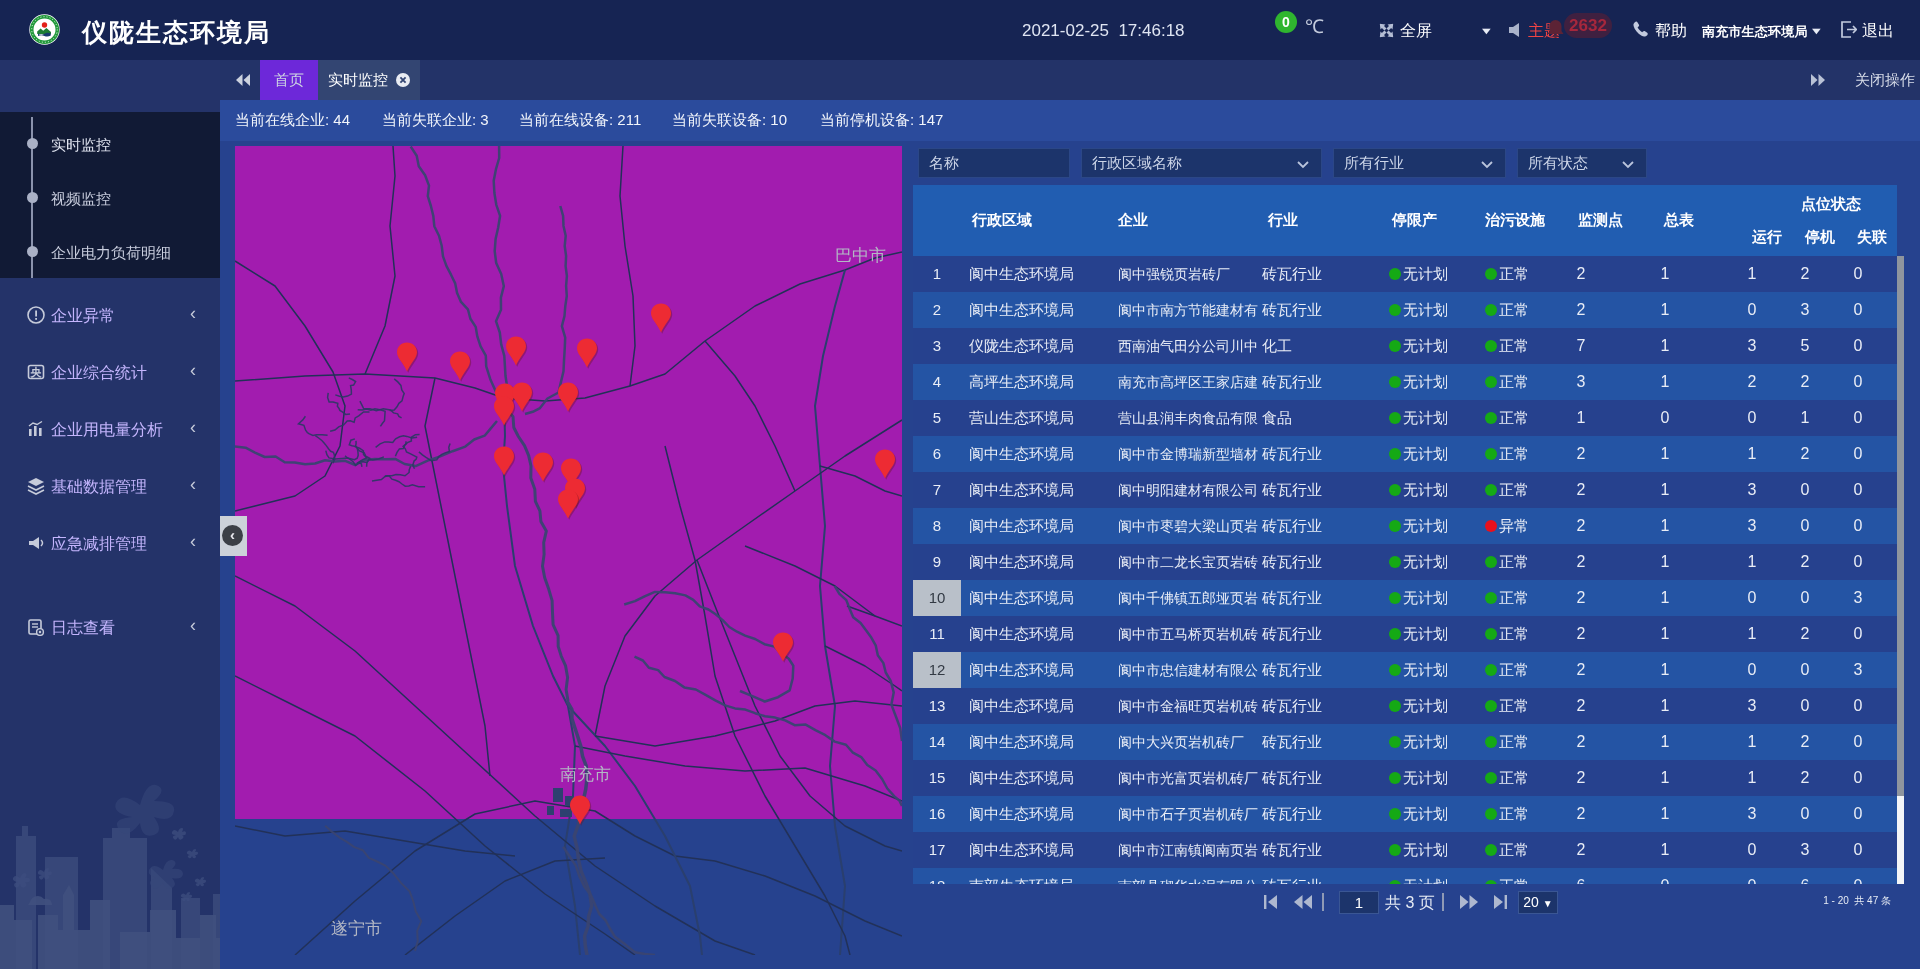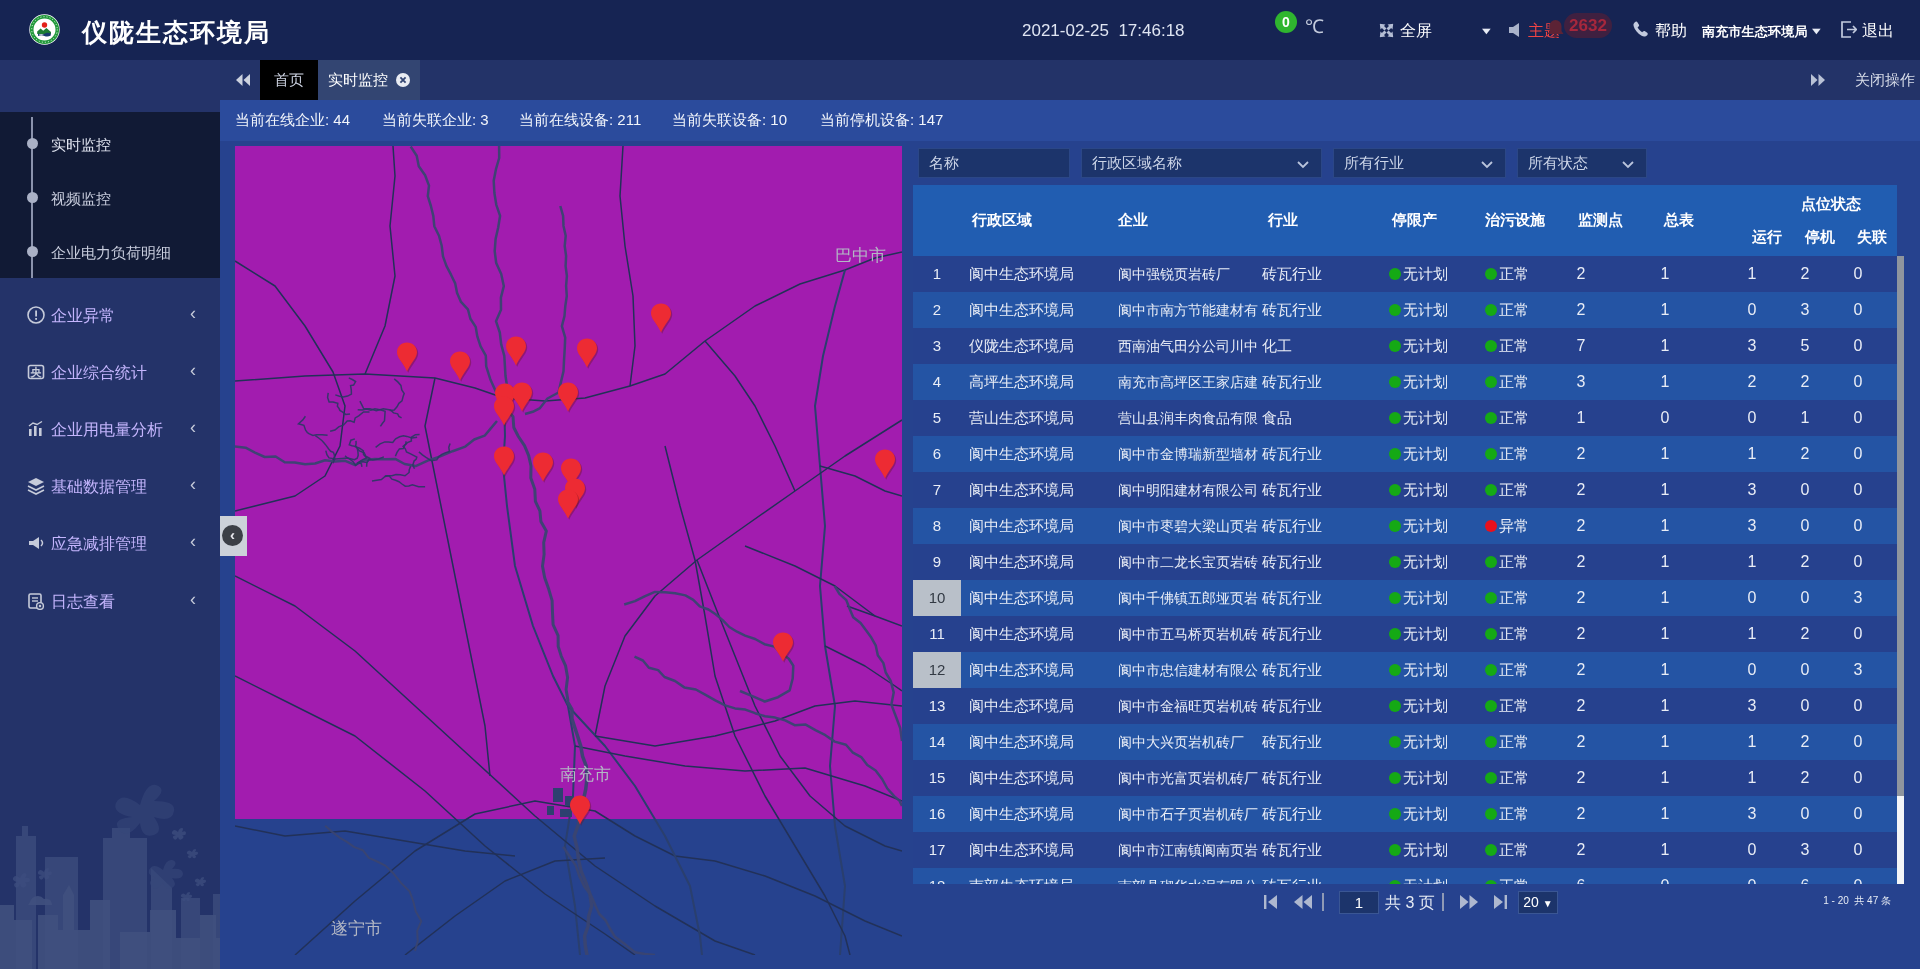--- a/index.html
+++ b/index.html
@@ -202,7 +202,7 @@
       <path d="M7.5 2 V14 L1 8 Z"></path>
       <path d="M15 2 V14 L8.5 8 Z"></path>
     </svg>
-  <div class="tab" style="left:40px;width:58px;background:#000000">首页</div>
+  <div class="tab" style="left:40px;width:58px;background:#6d28d9">首页</div>
   <div class="tab" style="left:98px;width:102px;background:#334572;color:#fff">实时监控
     <svg style="vertical-align:-2px;margin-left:4px" width="14" height="14" viewBox="0 0 14 14">
         <circle cx="7" cy="7" r="7" fill="#e9ecf3"></circle>

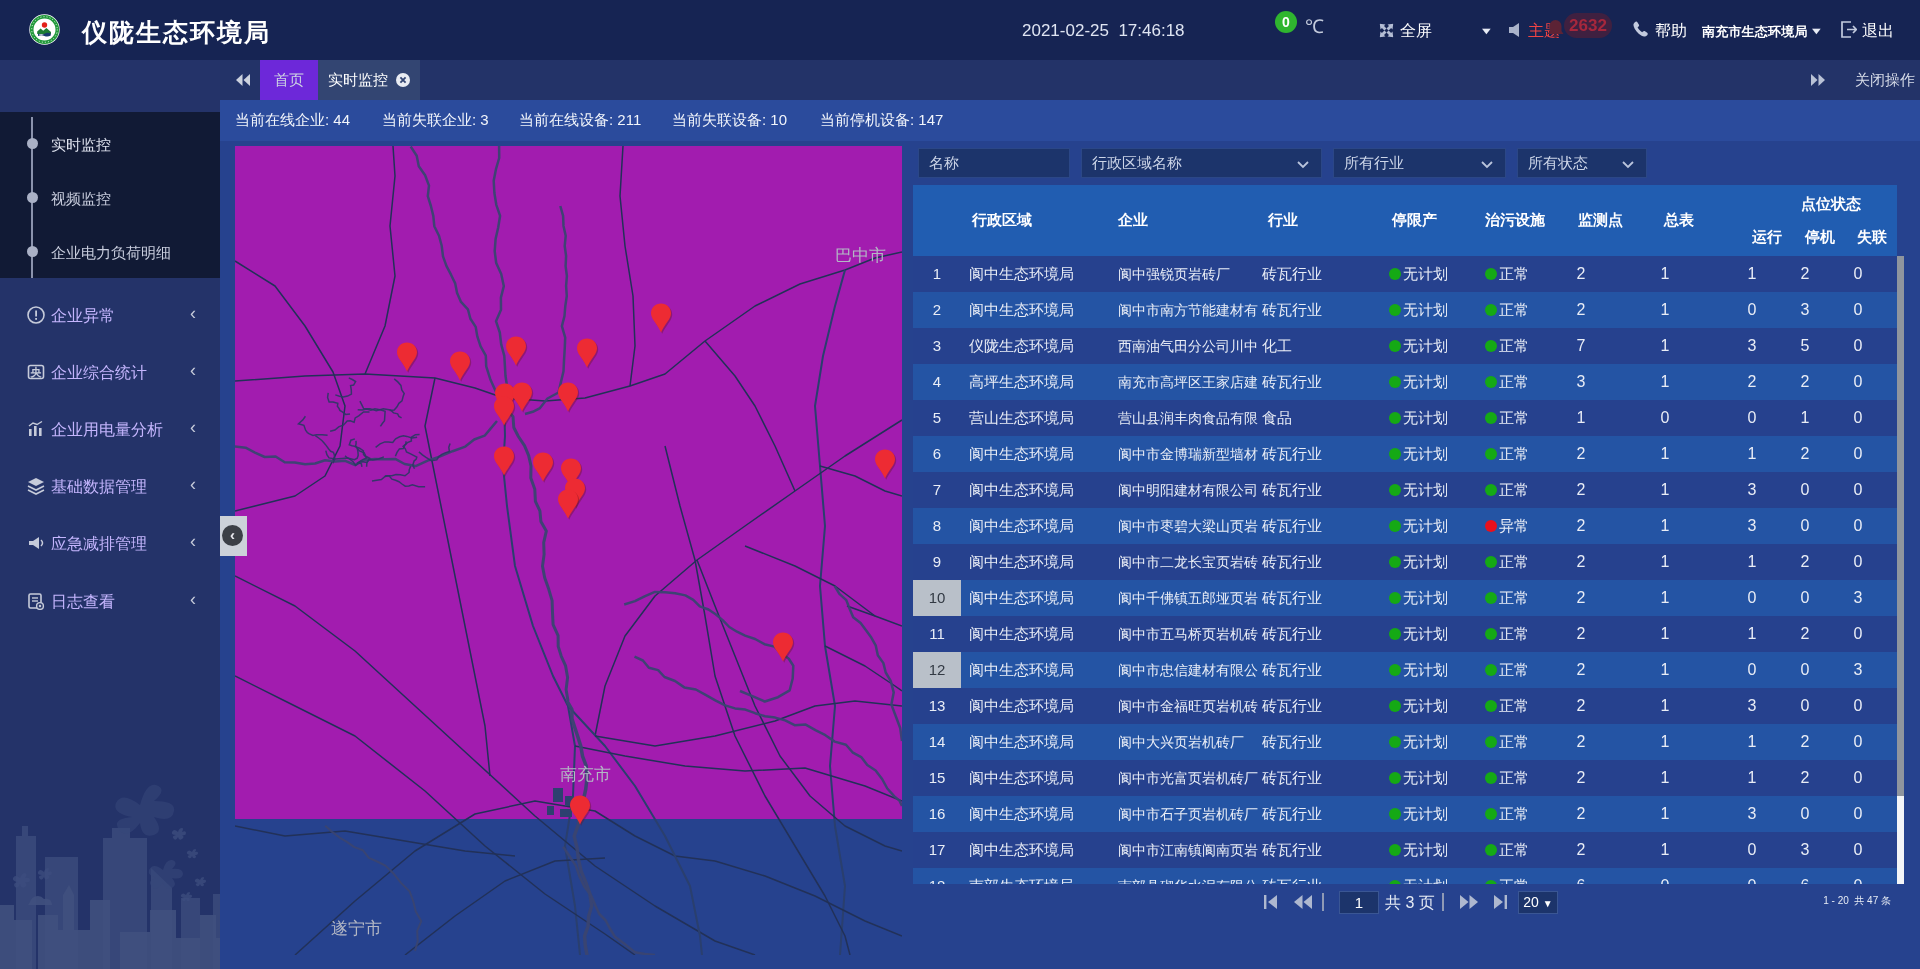--- a/index.html
+++ b/index.html
@@ -149,7 +149,7 @@
       <span class="mtext">应急减排管理</span>
       <span class="chev">‹</span>
     </div>
-    <div class="mitem" style="top:512px">
+    <div class="mitem" style="top:538px">
       <svg class="micon" width="18" height="18" viewBox="0 0 18 18">
         <rect x="2" y="2" width="12" height="14" rx="1.5" fill="none" stroke="#c6cbda" stroke-width="1.6"></rect>
         <line x1="5" y1="6" x2="11" y2="6" stroke="#c6cbda" stroke-width="1.4"></line>

